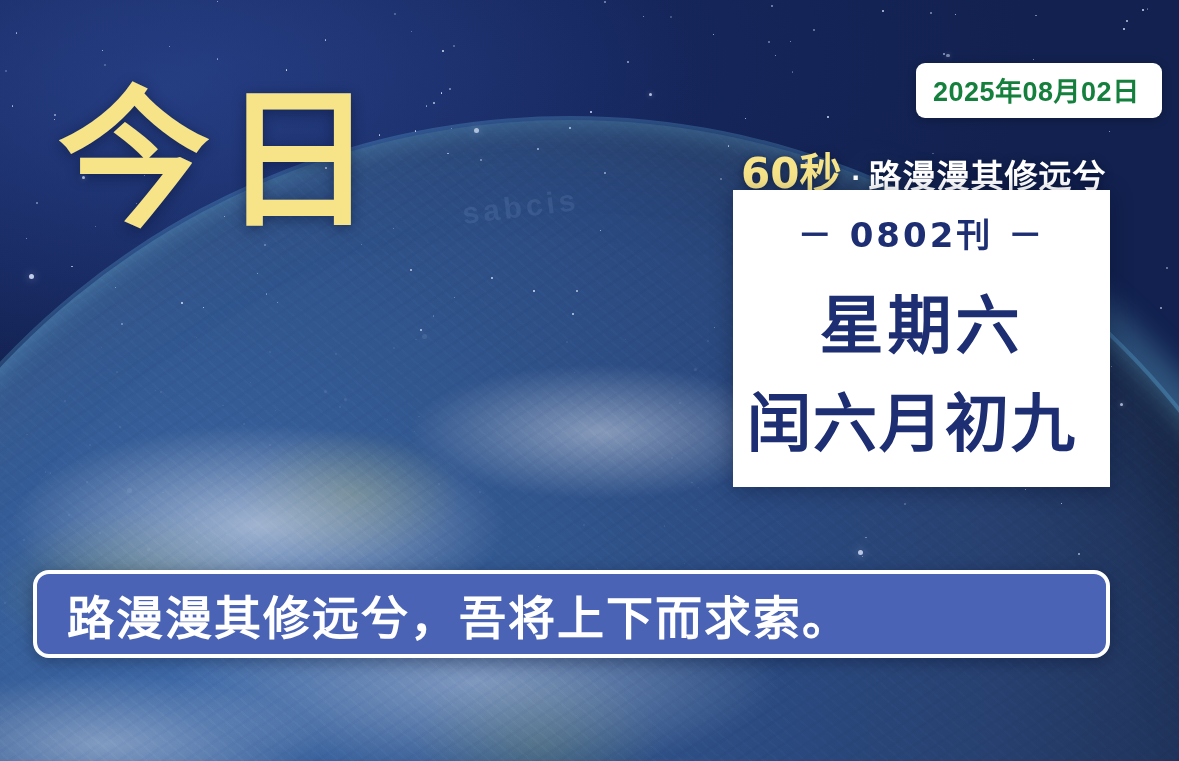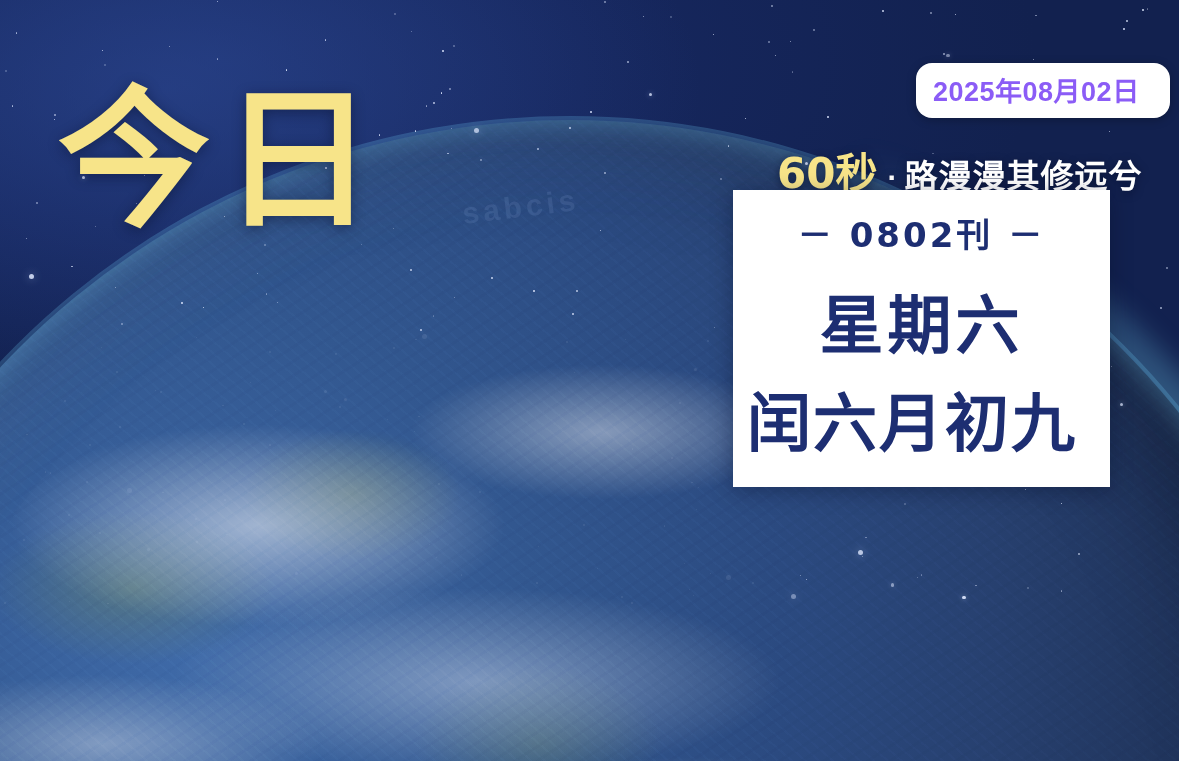--- a/index.html
+++ b/index.html
@@ -113,9 +113,9 @@
   
   .date-badge{
     position:absolute;left:916px;top:63px;
-    background:#FFFFFF;color:#8b5cf6;
+    background:#FFFFFF;color:#15803d;
     font-size:27px;font-weight:700;letter-spacing:.5px;
-    padding:7px 30px 9px 17px;border-radius:16px;
+    padding:7px 22px 9px 17px;border-radius:9px;
     white-space:nowrap;
     box-shadow:0 2px 10px rgba(0,0,0,.25);
   }

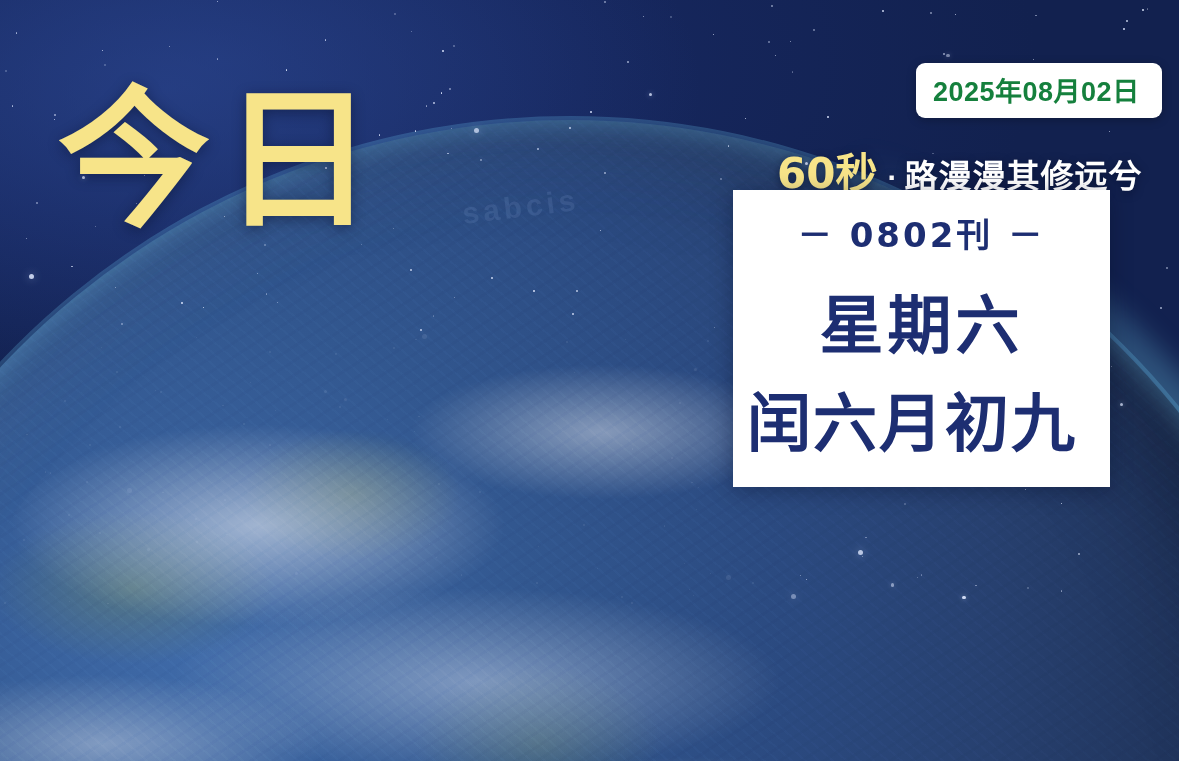--- a/index.html
+++ b/index.html
@@ -129,7 +129,6 @@
   .tag-60{
     font-size:42px;font-weight:700;color:#F7E489;letter-spacing:0px;
     font-family:"DejaVu Sans","Liberation Sans",sans-serif;
-    margin-left:36px;
   }
   .tag-dot{font-size:30px;color:#ffffff;margin:0 7px 0 10px;font-weight:700;}
   .tag-rest{

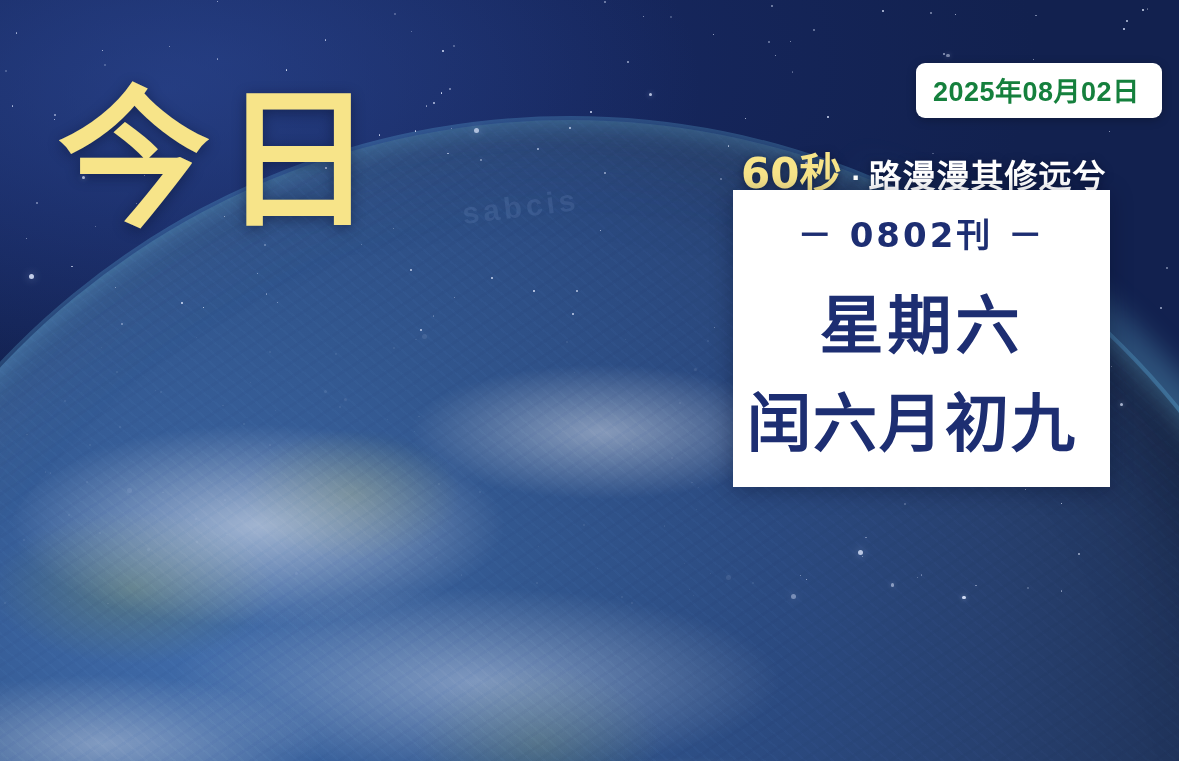--- a/index.html
+++ b/index.html
@@ -456,6 +456,9 @@
     </div>
   </div>
 
+  <div class="quote">
+    <span class="quote-text">路漫漫其修远兮，吾将上下而求索。</span>
+  </div>
 
 </div>
 

